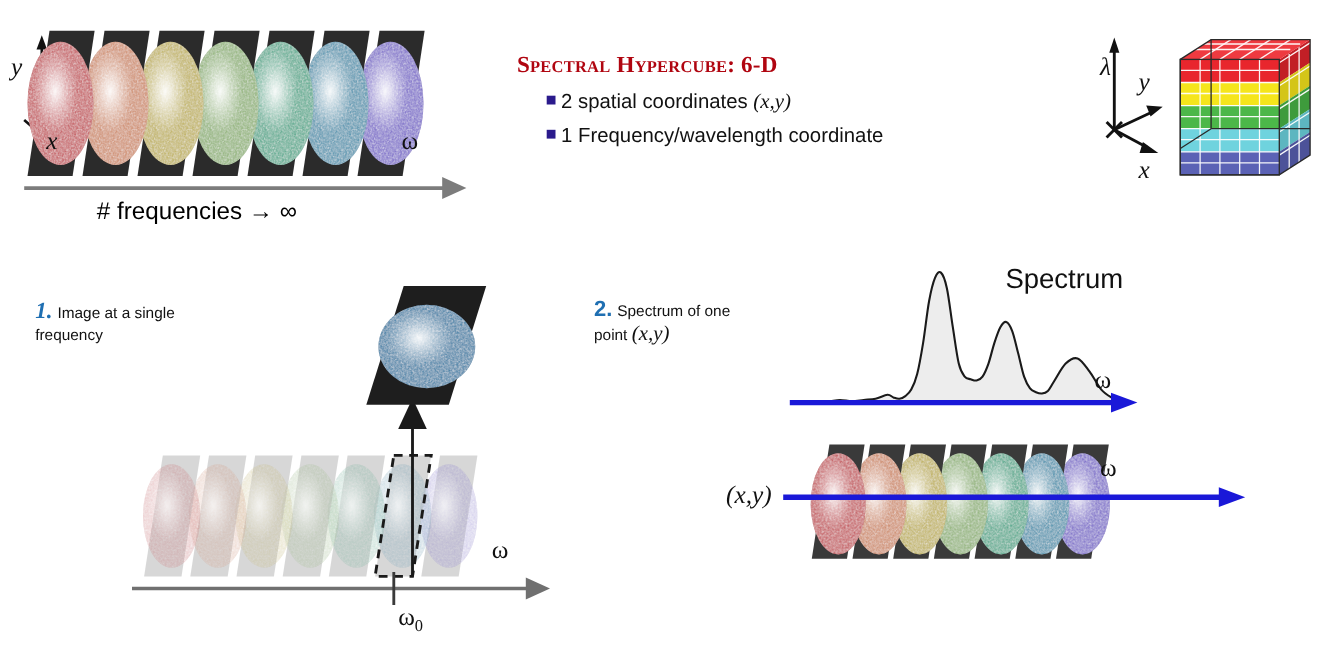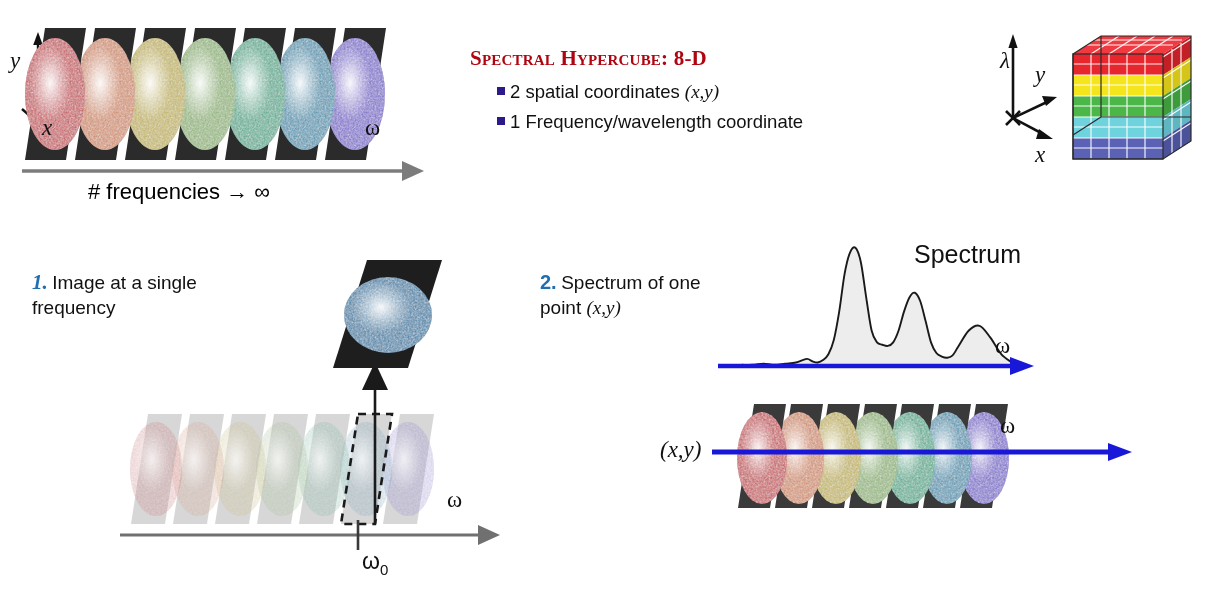--- a/index.html
+++ b/index.html
@@ -134,7 +134,7 @@
   <div class="abs freqline" style="left:88px;top:179px;"># frequencies  →  ∞</div>
 
   <div class="abs" style="left:470px;top:46px;width:470px;">
-    <div class="txt-title">Spectral Hypercube: 8-D</div>
+    <div class="txt-title">Spectral Hypercube: 6-D</div>
     <div style="height:10px;"></div>
     <div class="bullet-row" style="margin-left:27px;">
       <div class="bsq"></div>

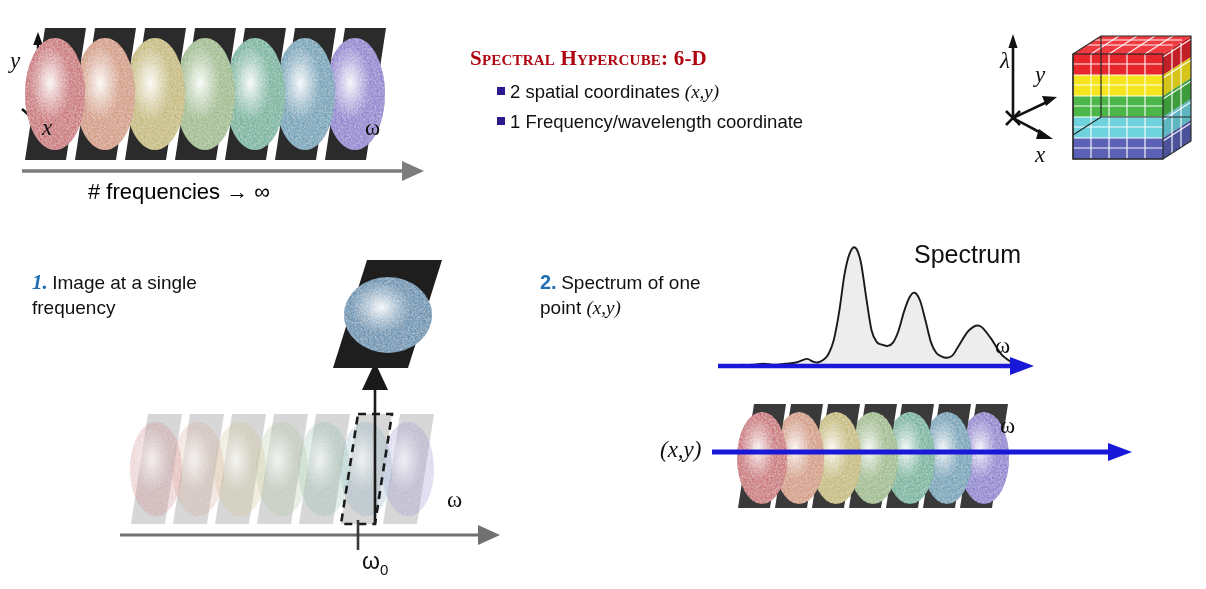--- a/index.html
+++ b/index.html
@@ -16,7 +16,7 @@
   .btext{font-size:18.5px;color:#111;}
   .mini-it{font-family:"Liberation Serif",serif;font-style:italic;font-size:19px;}
 
-  .callout{font-size:19px;color:#111;line-height:1.32;white-space:pre-line;margin-top:11px;}
+  .callout{font-size:14px;color:#111;line-height:1.32;white-space:pre-line;margin-top:11px;}
   .num-blue-serif{font-family:"Liberation Serif",serif;font-style:italic;font-weight:bold;
                   color:#1F6FB2;font-size:21px;}
   .num-blue-sans{font-weight:bold;color:#1F6FB2;font-size:20px;}

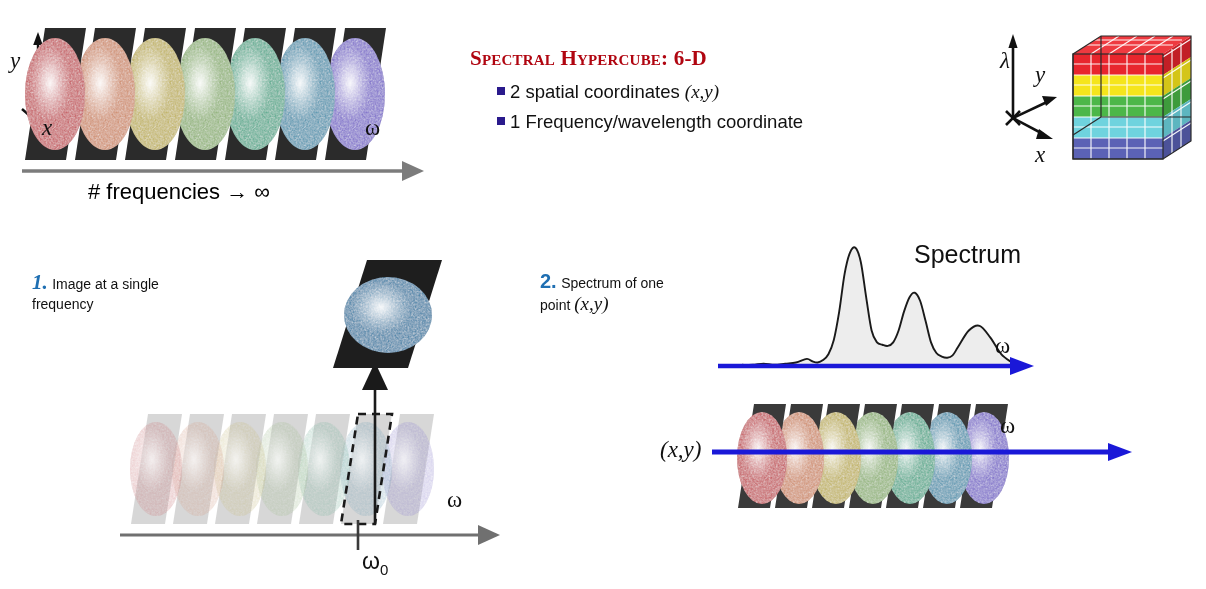--- a/index.html
+++ b/index.html
@@ -21,7 +21,7 @@
                   color:#1F6FB2;font-size:21px;}
   .num-blue-sans{font-weight:bold;color:#1F6FB2;font-size:20px;}
   .greek{font-family:"Liberation Serif",serif;font-size:23px;color:#111;}
-  .greek-sub{font-family:Liberation Sans, sans-serif;font-size:23px;color:#111;}
+  .greek-sub{font-family:Liberation Serif, serif;font-size:23px;color:#111;}
   .greek-sub sub{font-size:15px;}
   .axlbl{font-family:"Liberation Serif",serif;font-style:italic;font-size:23px;color:#111;}
   .spectrum-lbl{font-size:25px;color:#111;}

